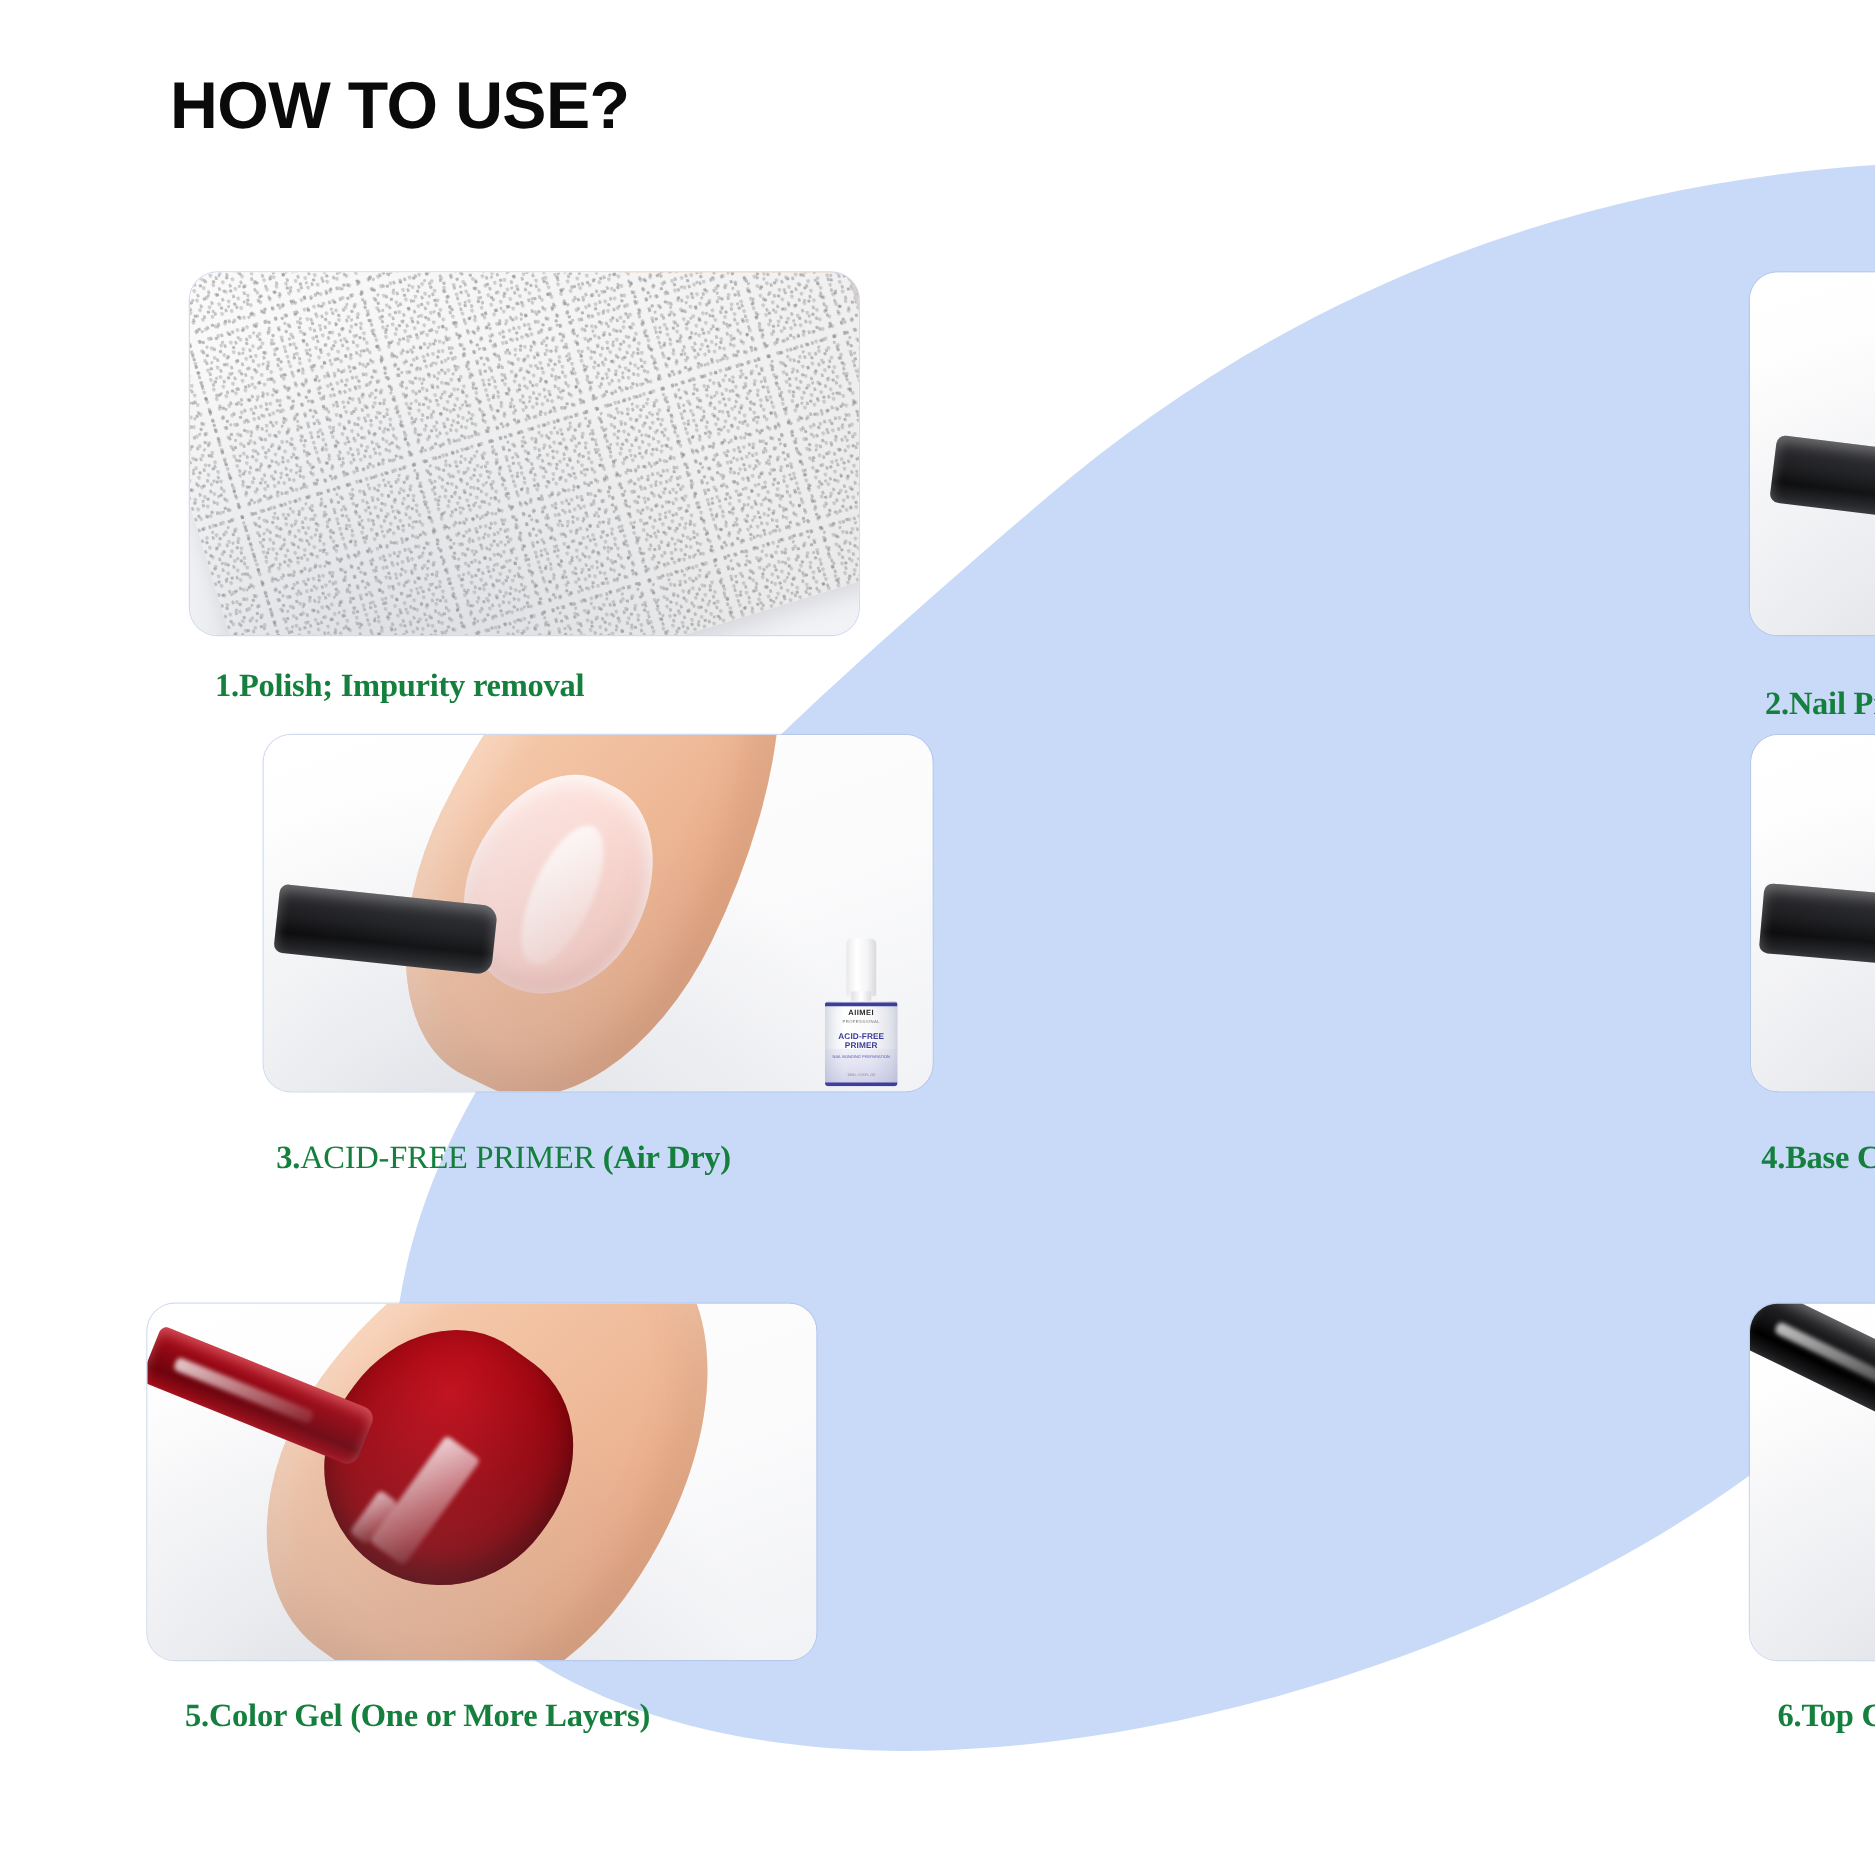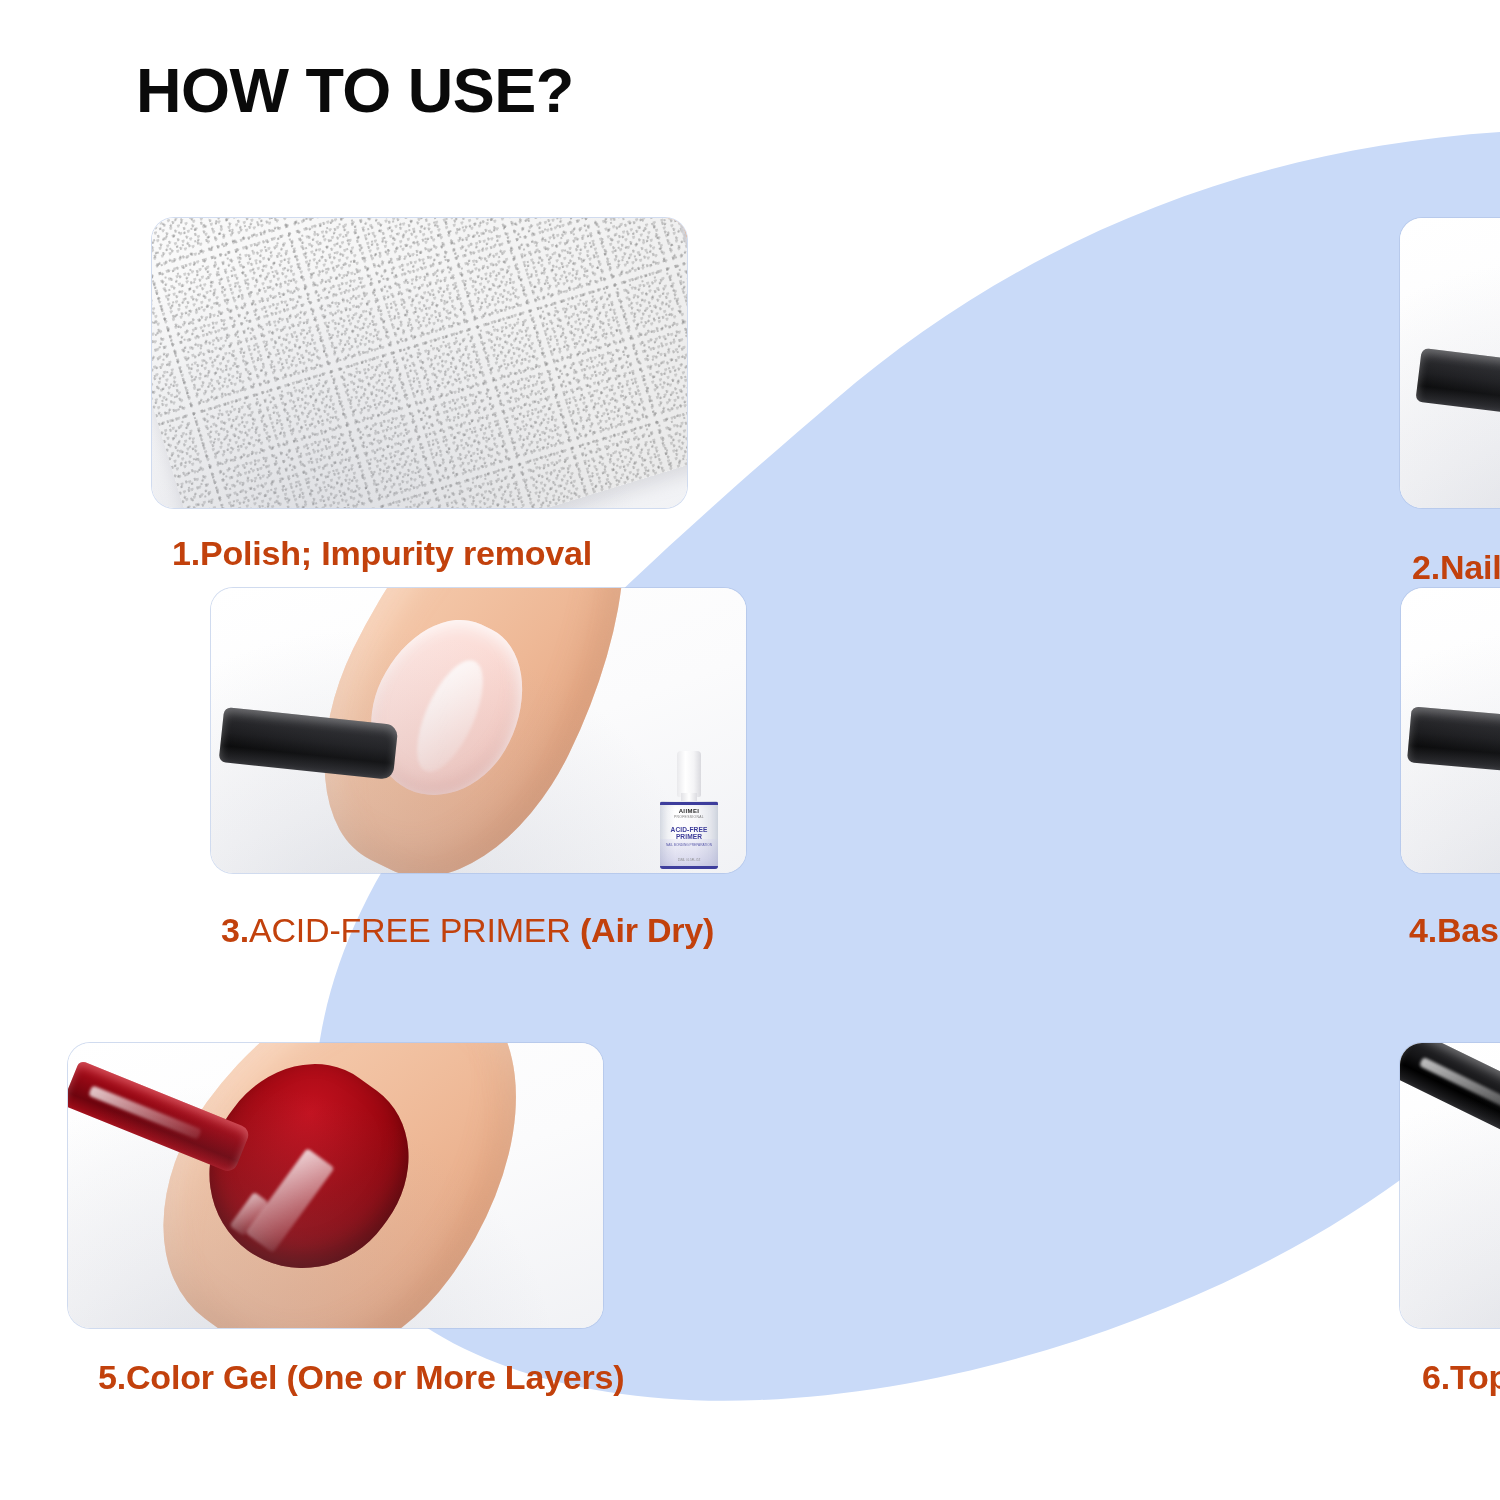--- a/index.html
+++ b/index.html
@@ -20,7 +20,7 @@
   
   .headings{ position:absolute; left:136px; top:58px; z-index:5; }
   .title-main{
-    font-size:63px; font-weight:bold; letter-spacing:-0.5px;
+    font-size:53px; font-weight:bold; letter-spacing:-0.5px;
     color:#0a0a0a; line-height:1.02; white-space:nowrap;
   }
   .title-sub{

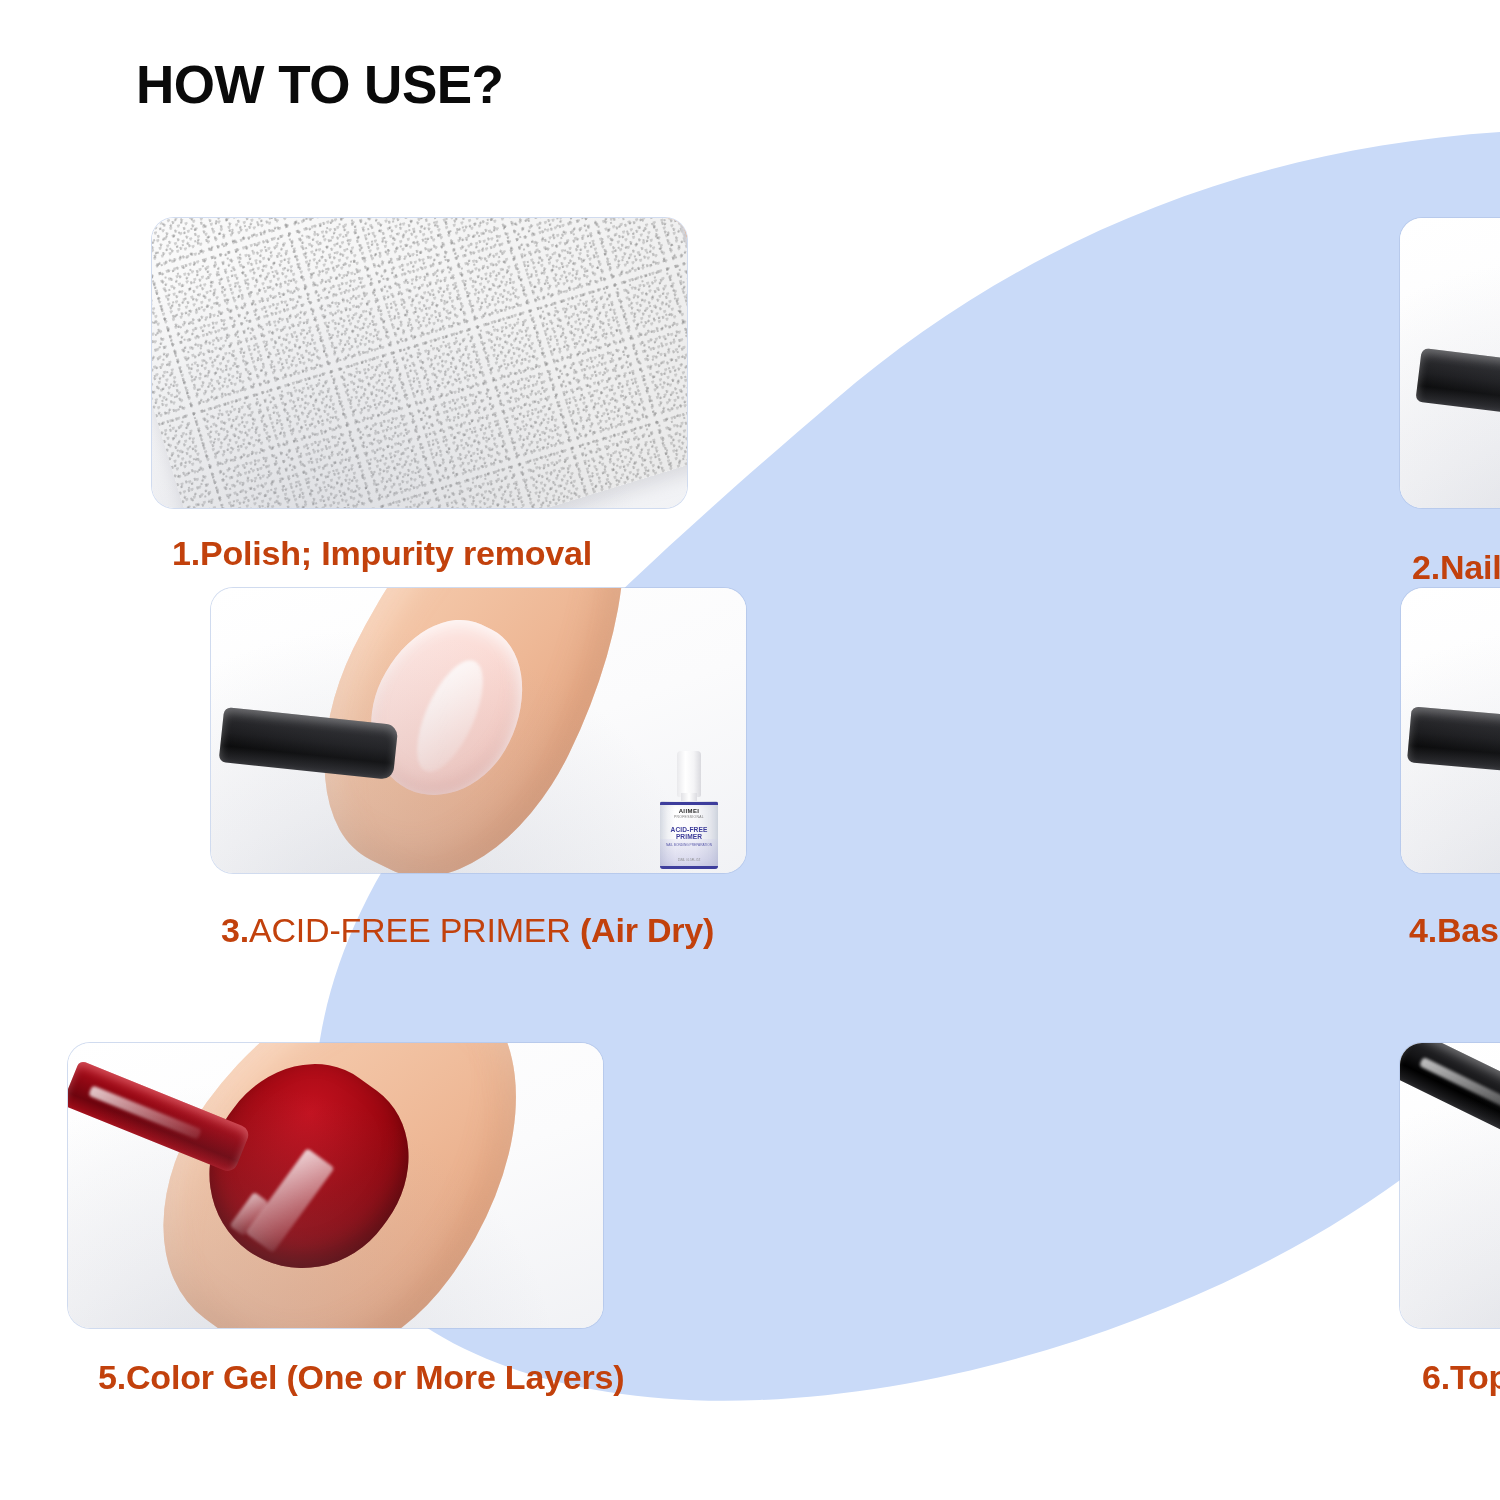--- a/index.html
+++ b/index.html
@@ -55,11 +55,12 @@
 
   .caption{
     margin-top:26px;
-    font-size:34px;
+    font-size:26px;
     font-weight:bold;
-    color:#c2410c;
+    color:#15803d;
     white-space:nowrap;
     letter-spacing:-0.2px;
+    font-family:Liberation Serif, serif;
   }
   .caption .light{ font-weight:normal; }
   .cap-indent-1{ margin-left:20px; }

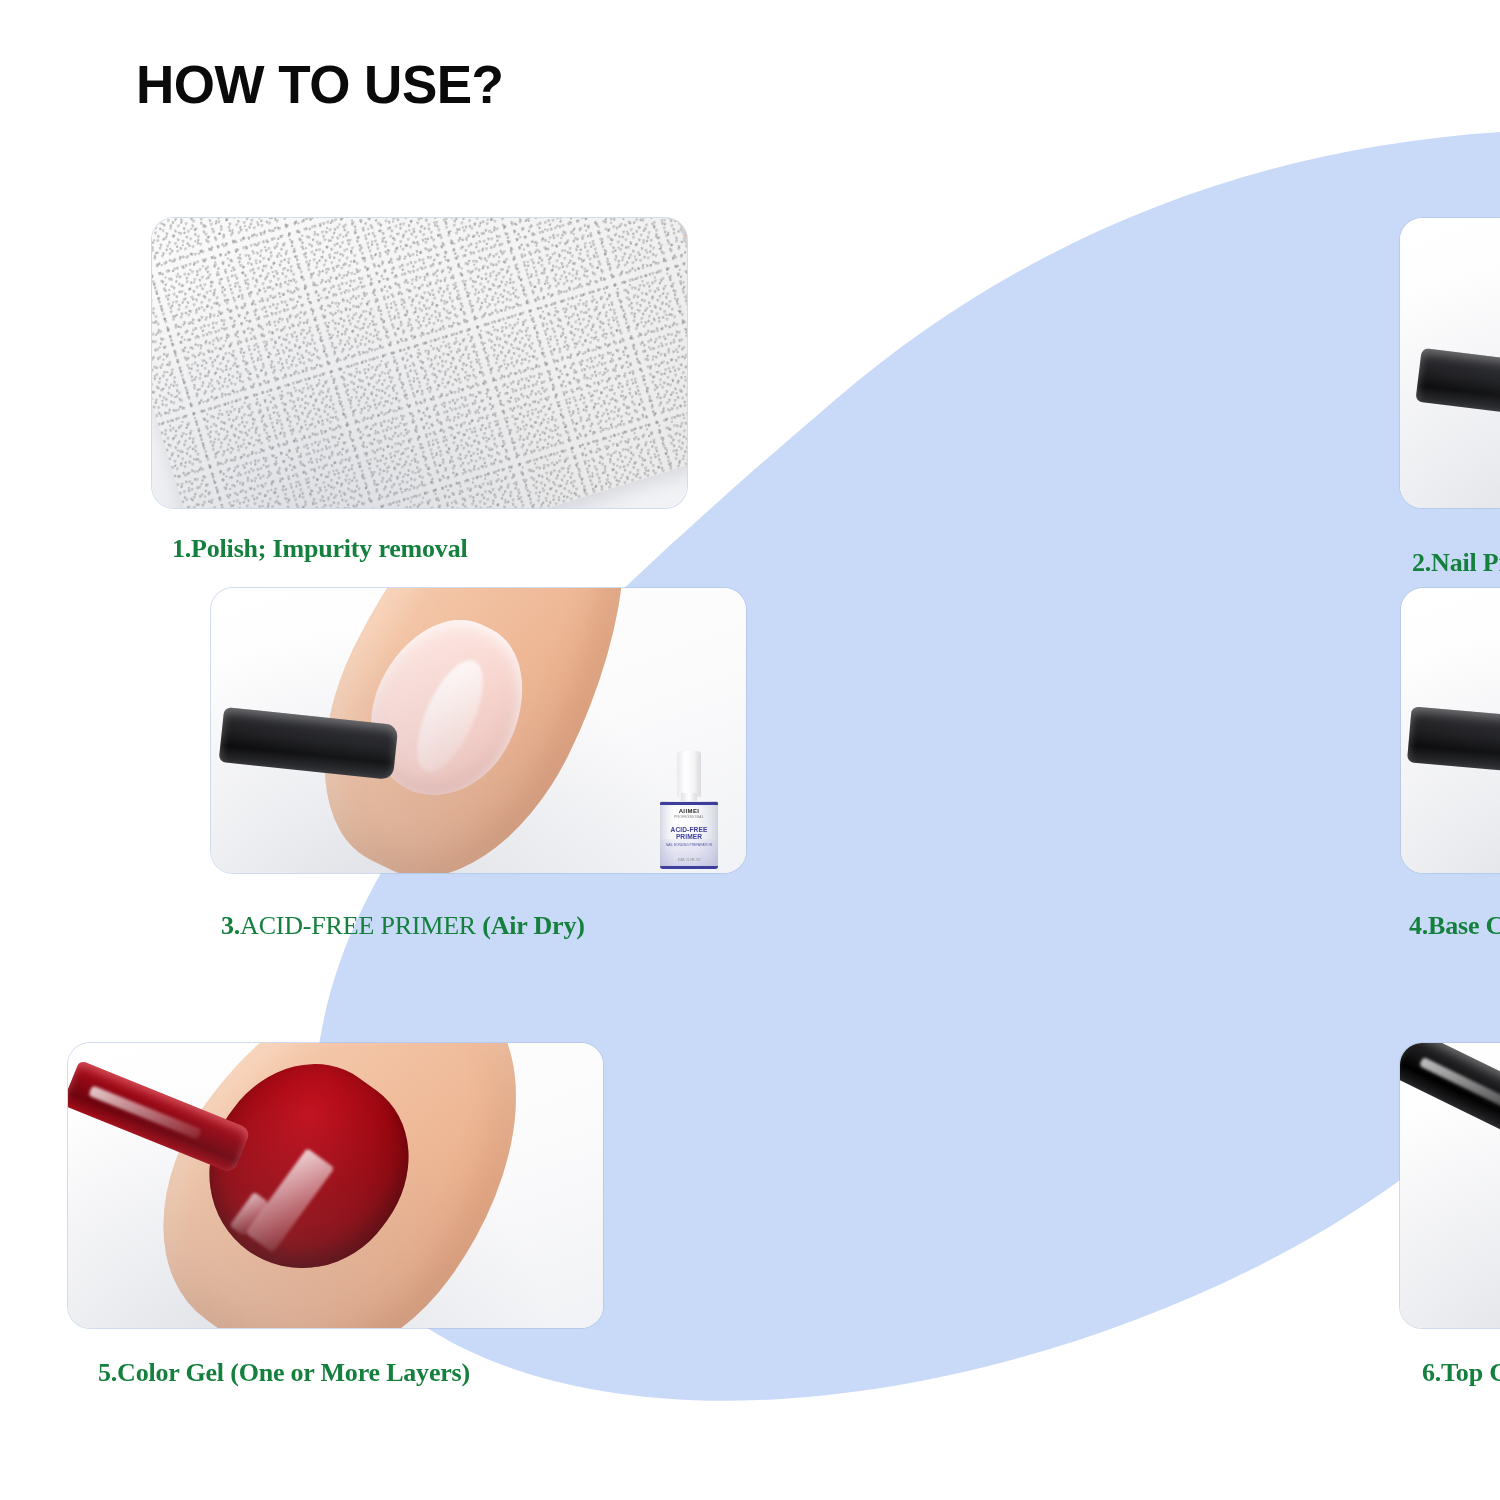--- a/index.html
+++ b/index.html
@@ -295,7 +295,7 @@
 
   <div class="row row-3">
 
-    <div class="cell cell-left" style="padding-left:68px;">
+    <div class="cell cell-left" style="padding-left:118px;">
       <div class="card tall">
         <div class="photo-bg"></div>
         <div class="scene">

